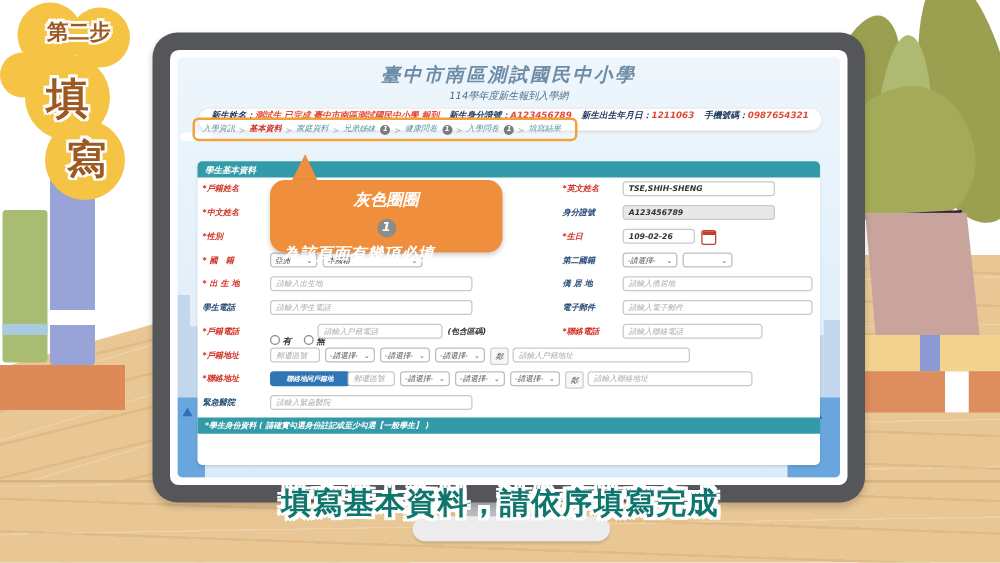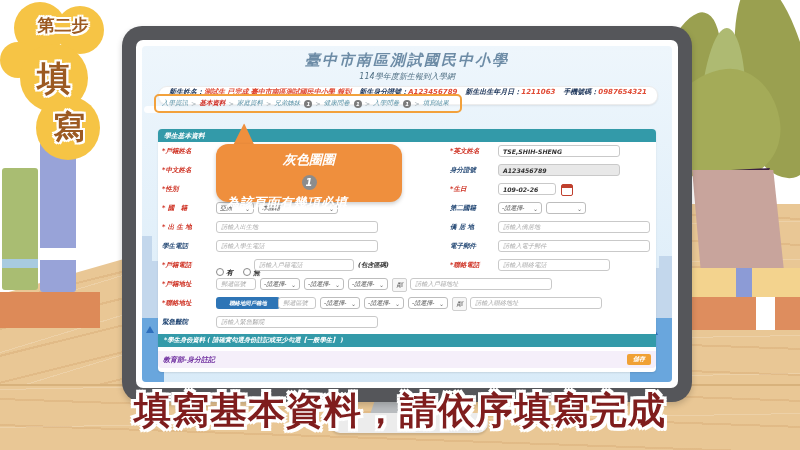--- a/index.html
+++ b/index.html
@@ -308,10 +308,6 @@
           </div>
 
       <div class="band" style="top:205px;font-size:6.3px;">*學生身份資料 ( 請確實勾選身份註記或至少勾選【一般學生】 )</div>
-      <div class="moerow">
-        <span class="moelabel">教育部-身分註記</span>
-        <span class="savebtn">儲存</span>
-      </div>
     </div>
 
     <div class="abs tail"></div>

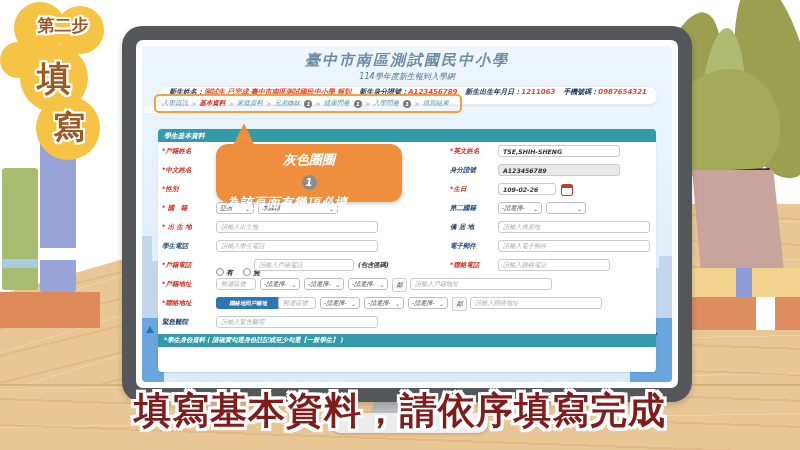--- a/index.html
+++ b/index.html
@@ -82,7 +82,7 @@
   .badgetxt{position:absolute;color:#9c5a22;font-weight:bold;text-align:center;
      text-shadow:-2px -2px 0 #fff,2px -2px 0 #fff,-2px 2px 0 #fff,2px 2px 0 #fff,0 -2px 0 #fff,0 2px 0 #fff,-2px 0 0 #fff,2px 0 0 #fff;}
   .leaf{position:absolute;border-radius:50% 50% 45% 55%/65% 60% 40% 35%;}
-  .caption{left:0;top:386px;width:100%;text-align:center;font-size:37px;font-weight:800;color:#7f1d1d;letter-spacing:1px;z-index:50;
+  .caption{left:0;top:386px;width:100%;text-align:center;font-size:24px;font-weight:800;color:#0f766e;letter-spacing:1px;z-index:50;
      text-shadow:-3px -3px 0 #fff,3px -3px 0 #fff,-3px 3px 0 #fff,3px 3px 0 #fff,0 -3px 0 #fff,0 3px 0 #fff,-3px 0 0 #fff,3px 0 0 #fff;}
 </style>
 </head>

